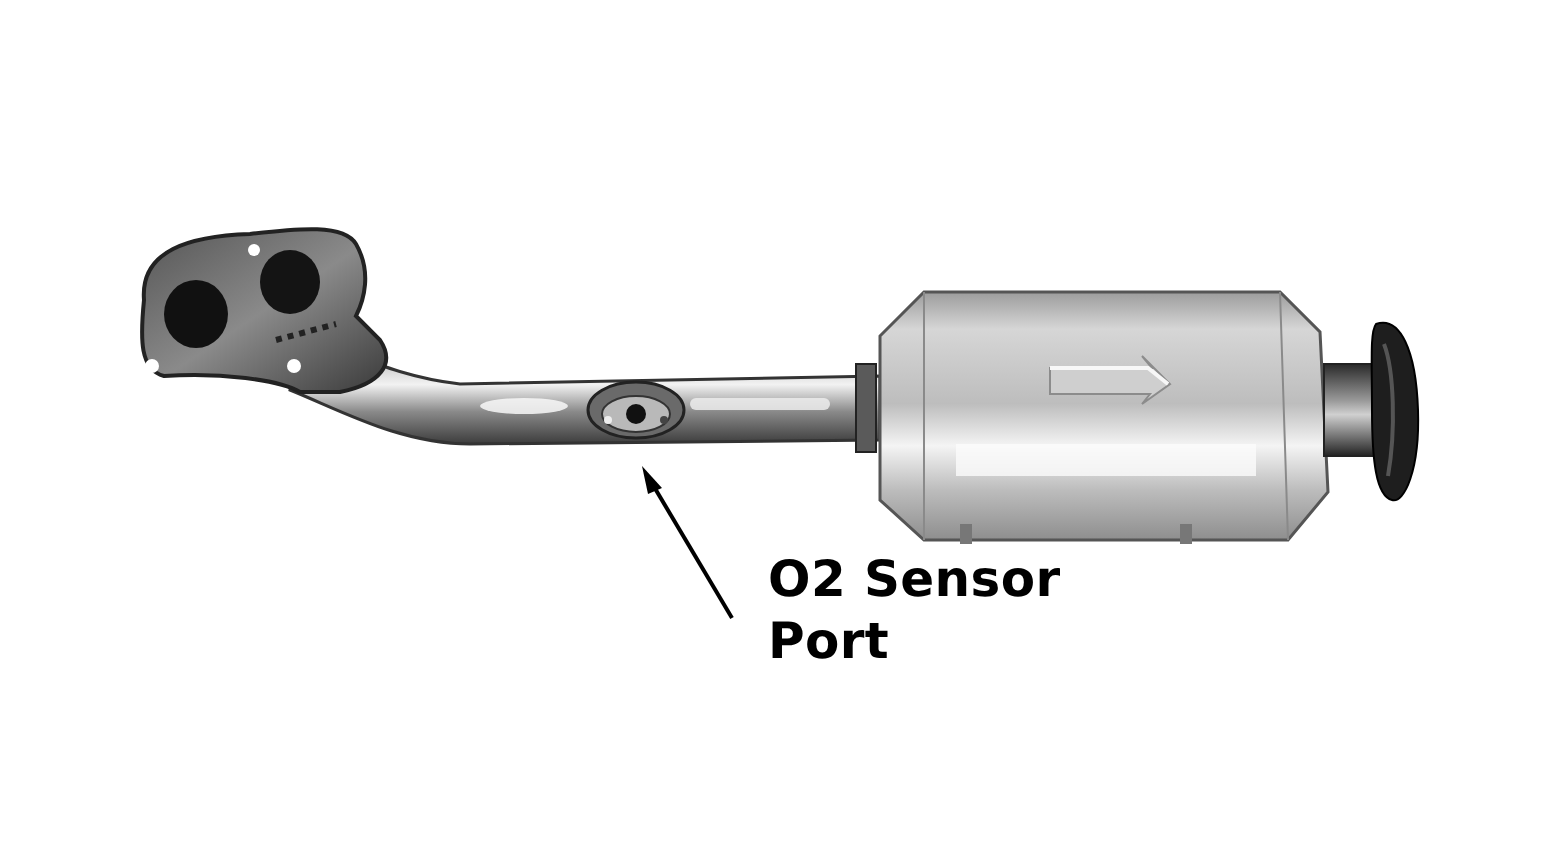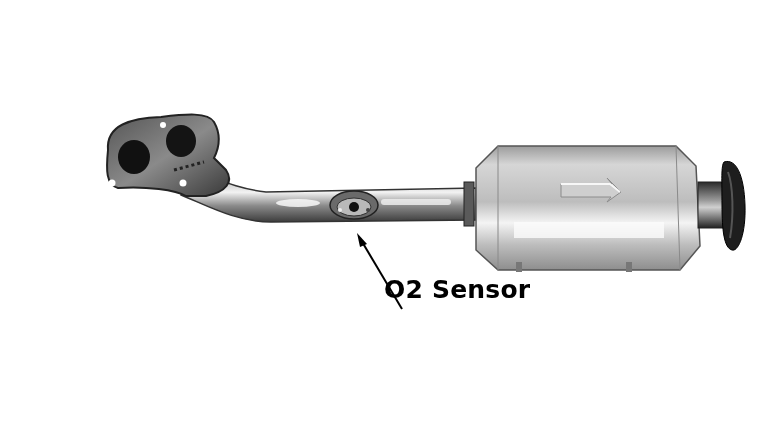--- a/index.html
+++ b/index.html
@@ -4,7 +4,7 @@
   <style>
     html, body { margin: 0; padding: 0; background: #ffffff; }
     body { width: 784px; height: 424px; position: relative; overflow: hidden; font-family: "Liberation Sans", sans-serif; }
-    .stage { position: absolute; left: 0; top: 0; width: 627px; height: 424px; padding-left: 36px; }
+    .stage { position: absolute; left: 0; top: 0; width: 627px; height: 424px; }
     .label {
       position: absolute; left: 384px; top: 274px;
       font-family: "DejaVu Sans", sans-serif; font-weight: bold;

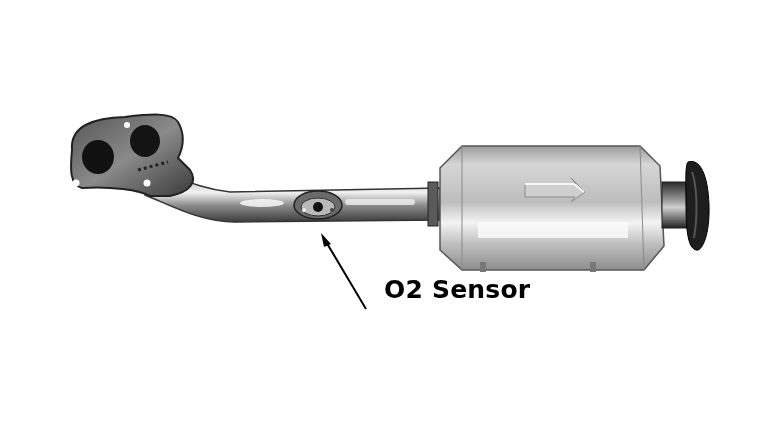--- a/index.html
+++ b/index.html
@@ -101,6 +101,7 @@
 
   <div class="label">
     <span>O2 Sensor</span>
+    <span>Port</span>
   </div>
 </div>
 

